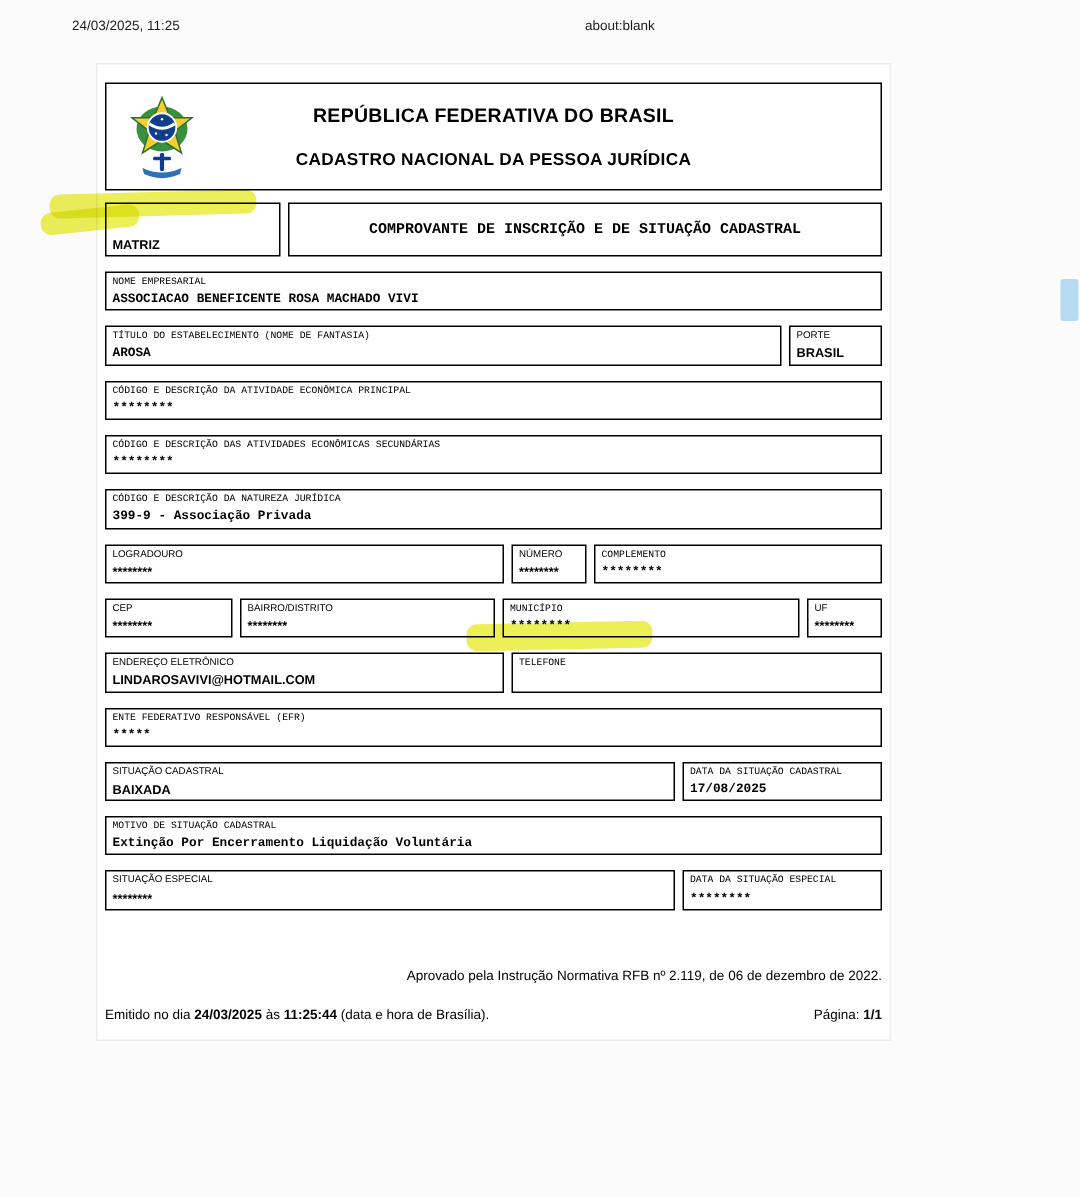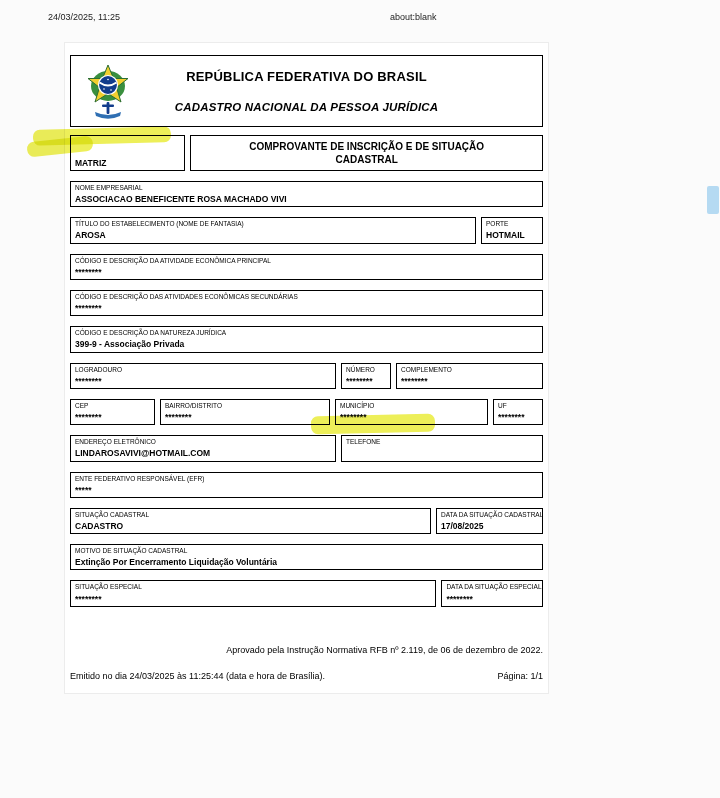--- a/index.html
+++ b/index.html
@@ -17,7 +17,7 @@
 
   .paper {
     position:absolute; left:64px; top:42px;
-    width:485px; height:652px;
+    width:530px; height:652px;
     background:#ffffff;
     border:1px solid #ececec;
   }

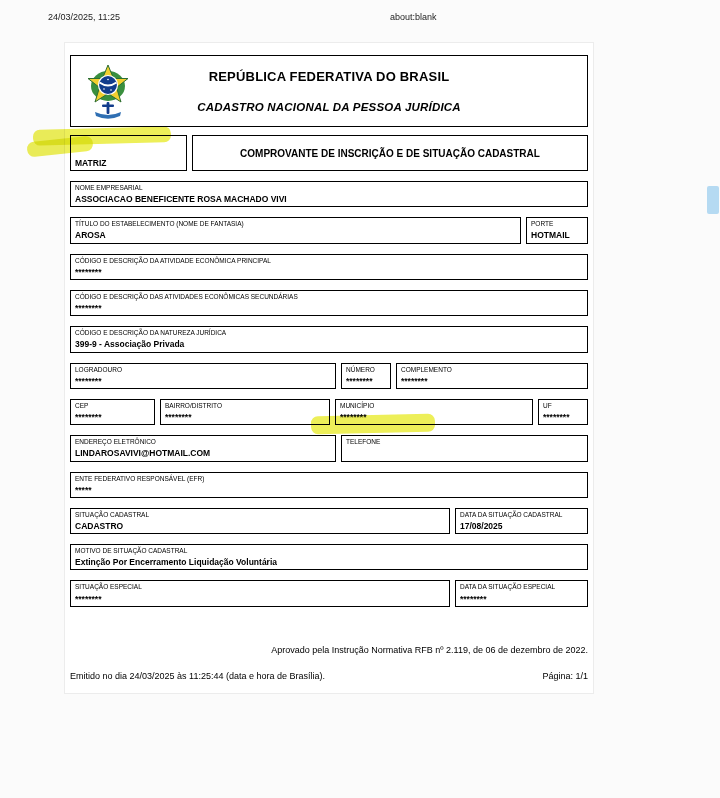--- a/index.html
+++ b/index.html
@@ -37,7 +37,7 @@
     text-align:center;
   }
   .title1 { font-size:13px; font-weight:bold; letter-spacing:0.2px; }
-  .title2 { font-size:11.5px; font-weight:bold; letter-spacing:0.2px;font-style:italic; }
+  .title2 { font-size:11.5px; font-weight:bold; letter-spacing:0.2px; }
 
   
   .rows { margin:8px 5px 0 5px; display:flex; flex-direction:column; gap:10px; }

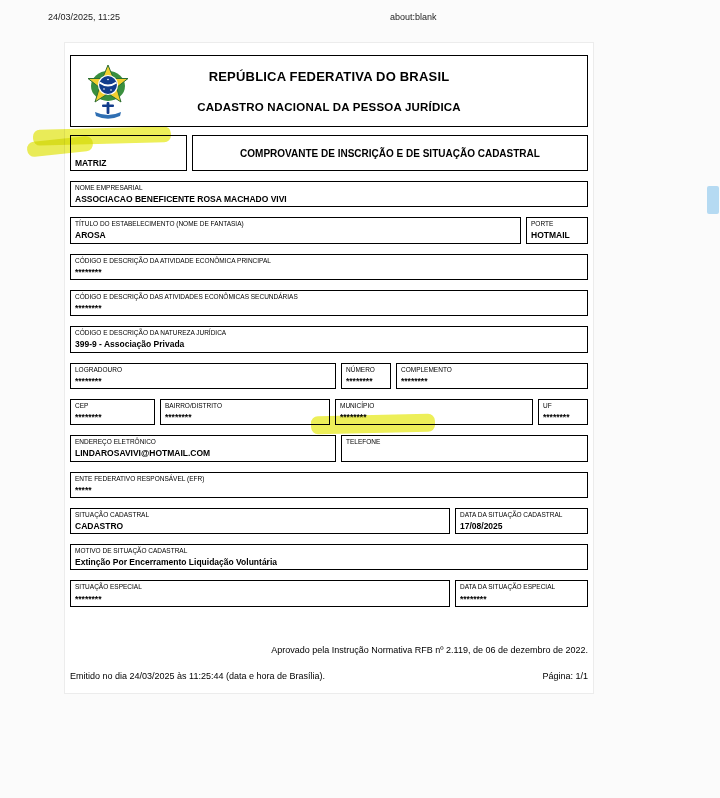--- a/index.html
+++ b/index.html
@@ -50,7 +50,7 @@
     background:#fff;
     overflow:hidden;
   }
-  .grow { flex:1 1 auto; }
+  .grow { flex:1 1 auto;font-family:Liberation Mono, monospace; }
   .lbl { font-size:6.5px; line-height:1.25; white-space:nowrap; }
   .val { font-size:8.5px; font-weight:bold; line-height:1.2; }
   .row-top .cell { height:36px; min-height:36px; }

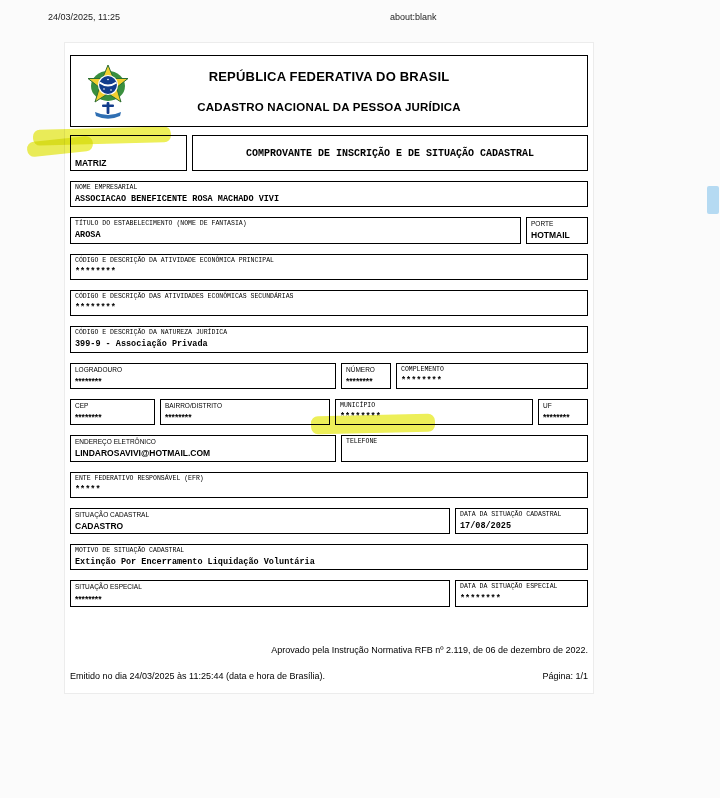--- a/index.html
+++ b/index.html
@@ -139,7 +139,7 @@
       </div>
       <div class="cell" style="width:62px">
         <div class="lbl">PORTE</div>
-        <div class="val">HOTMAIL</div>
+        <div class="val">BRASIL</div>
       </div>
     </div>
 

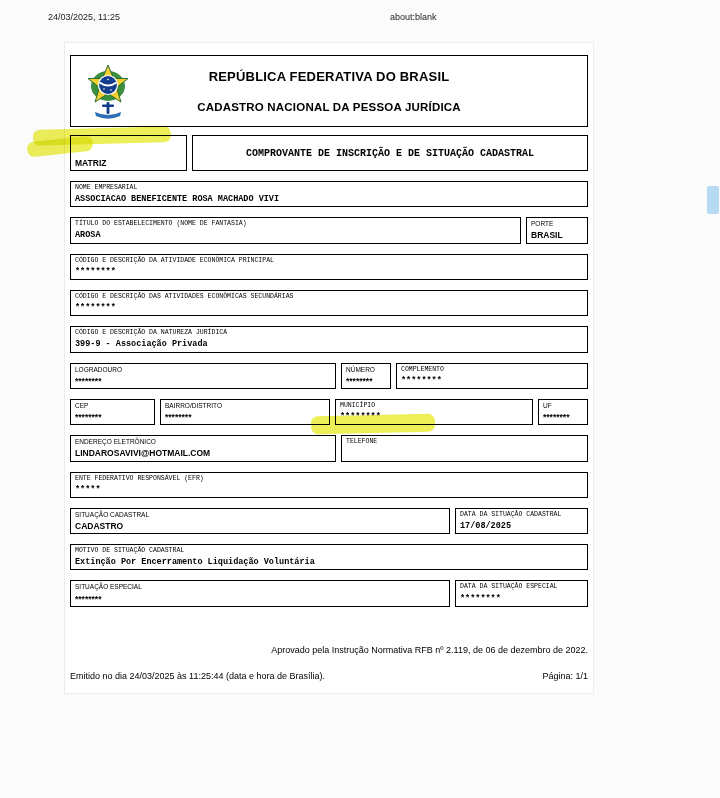--- a/index.html
+++ b/index.html
@@ -219,7 +219,7 @@
     <div class="row">
       <div class="cell" style="width:380px">
         <div class="lbl">SITUAÇÃO CADASTRAL</div>
-        <div class="val">CADASTRO</div>
+        <div class="val">BAIXADA</div>
       </div>
       <div class="cell grow">
         <div class="lbl">DATA DA SITUAÇÃO CADASTRAL</div>

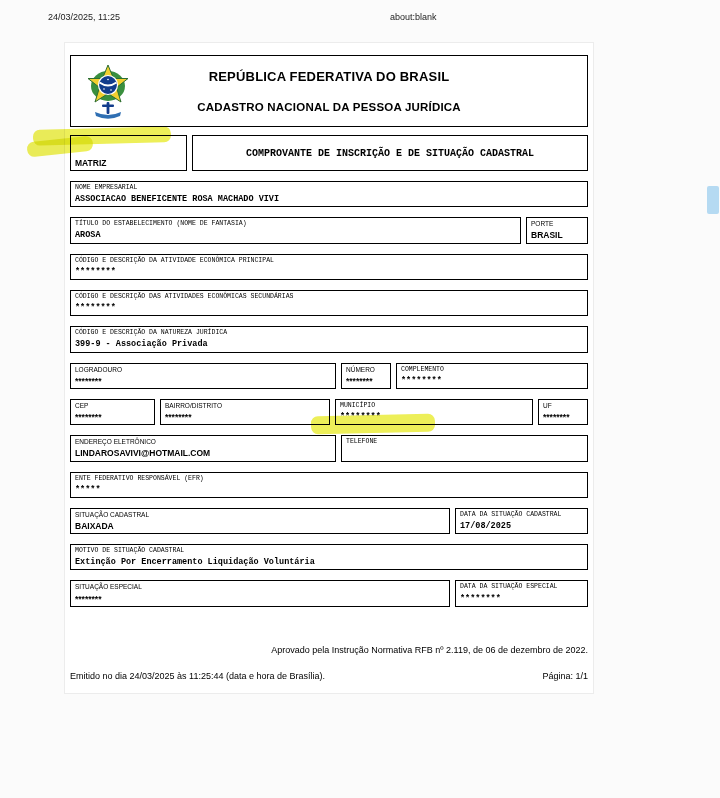--- a/index.html
+++ b/index.html
@@ -62,7 +62,7 @@
   
   .approval { margin:38px 5px 0 5px; font-size:9px;text-align:right; }
   .emitted-row { margin:16px 5px 0 5px; display:flex; justify-content:space-between; font-size:9px; }
-  .b { font-weight:normal; }
+  .b { font-weight:bold; }
 
   
   .hl {

